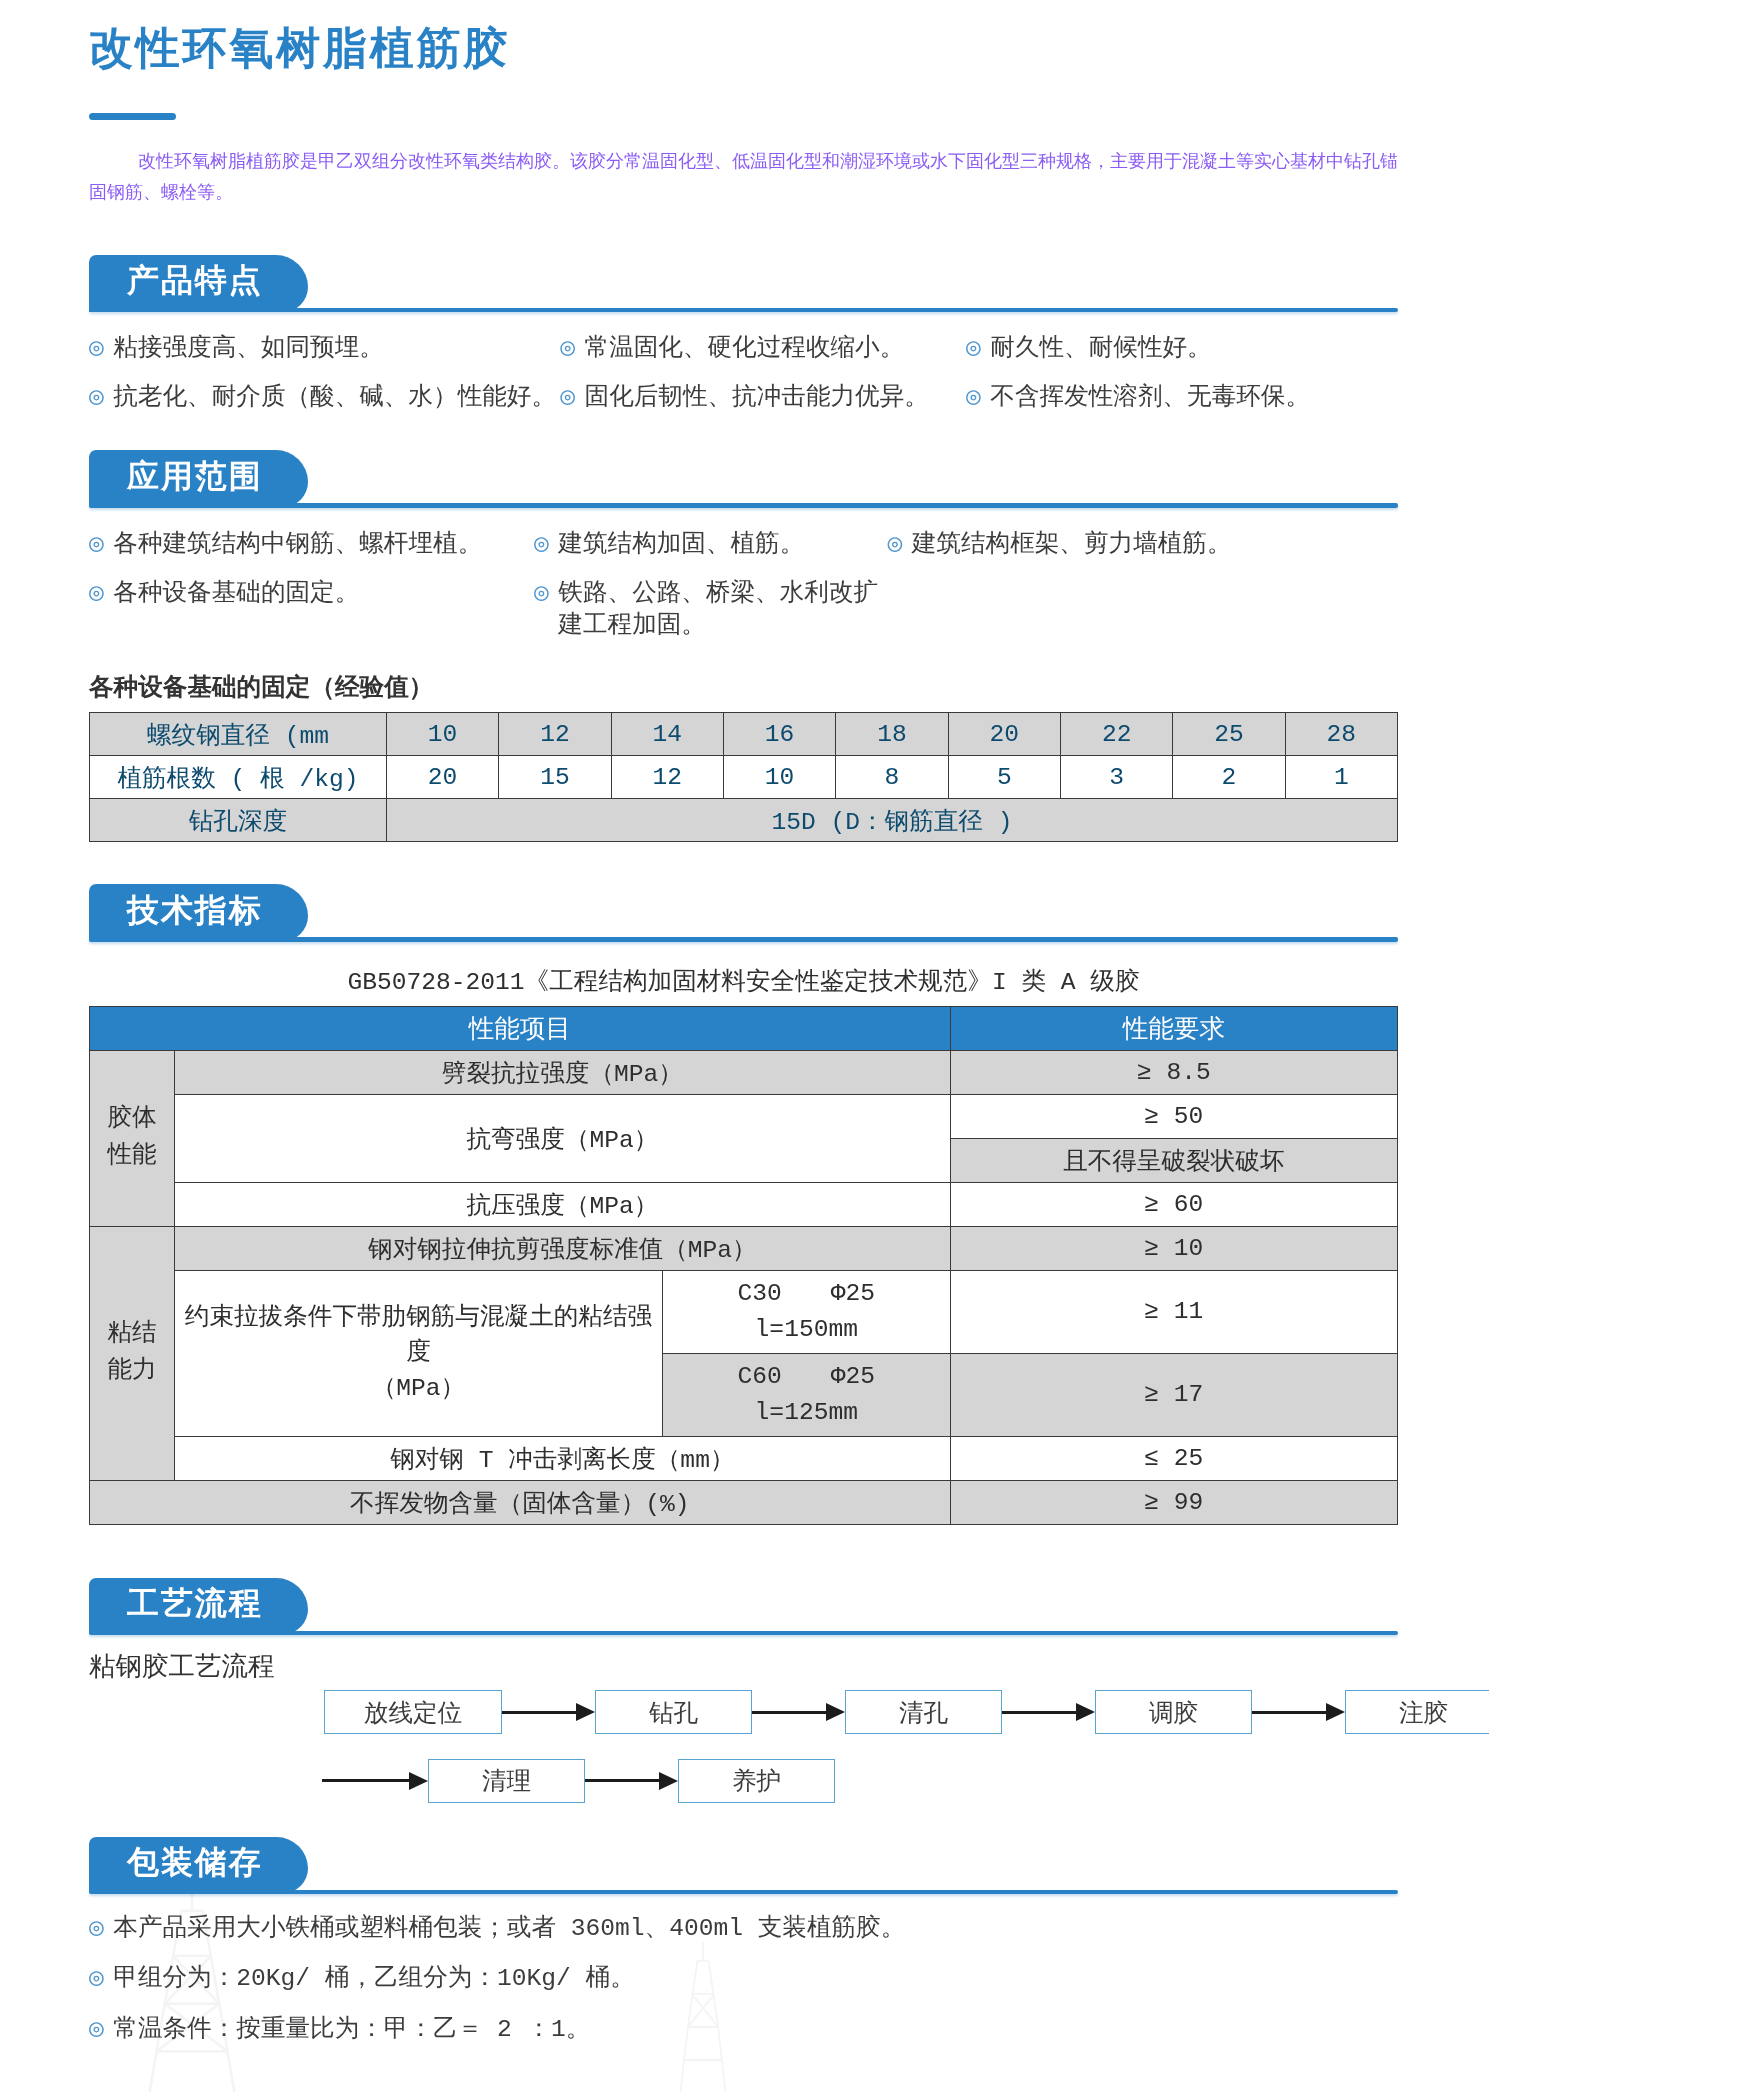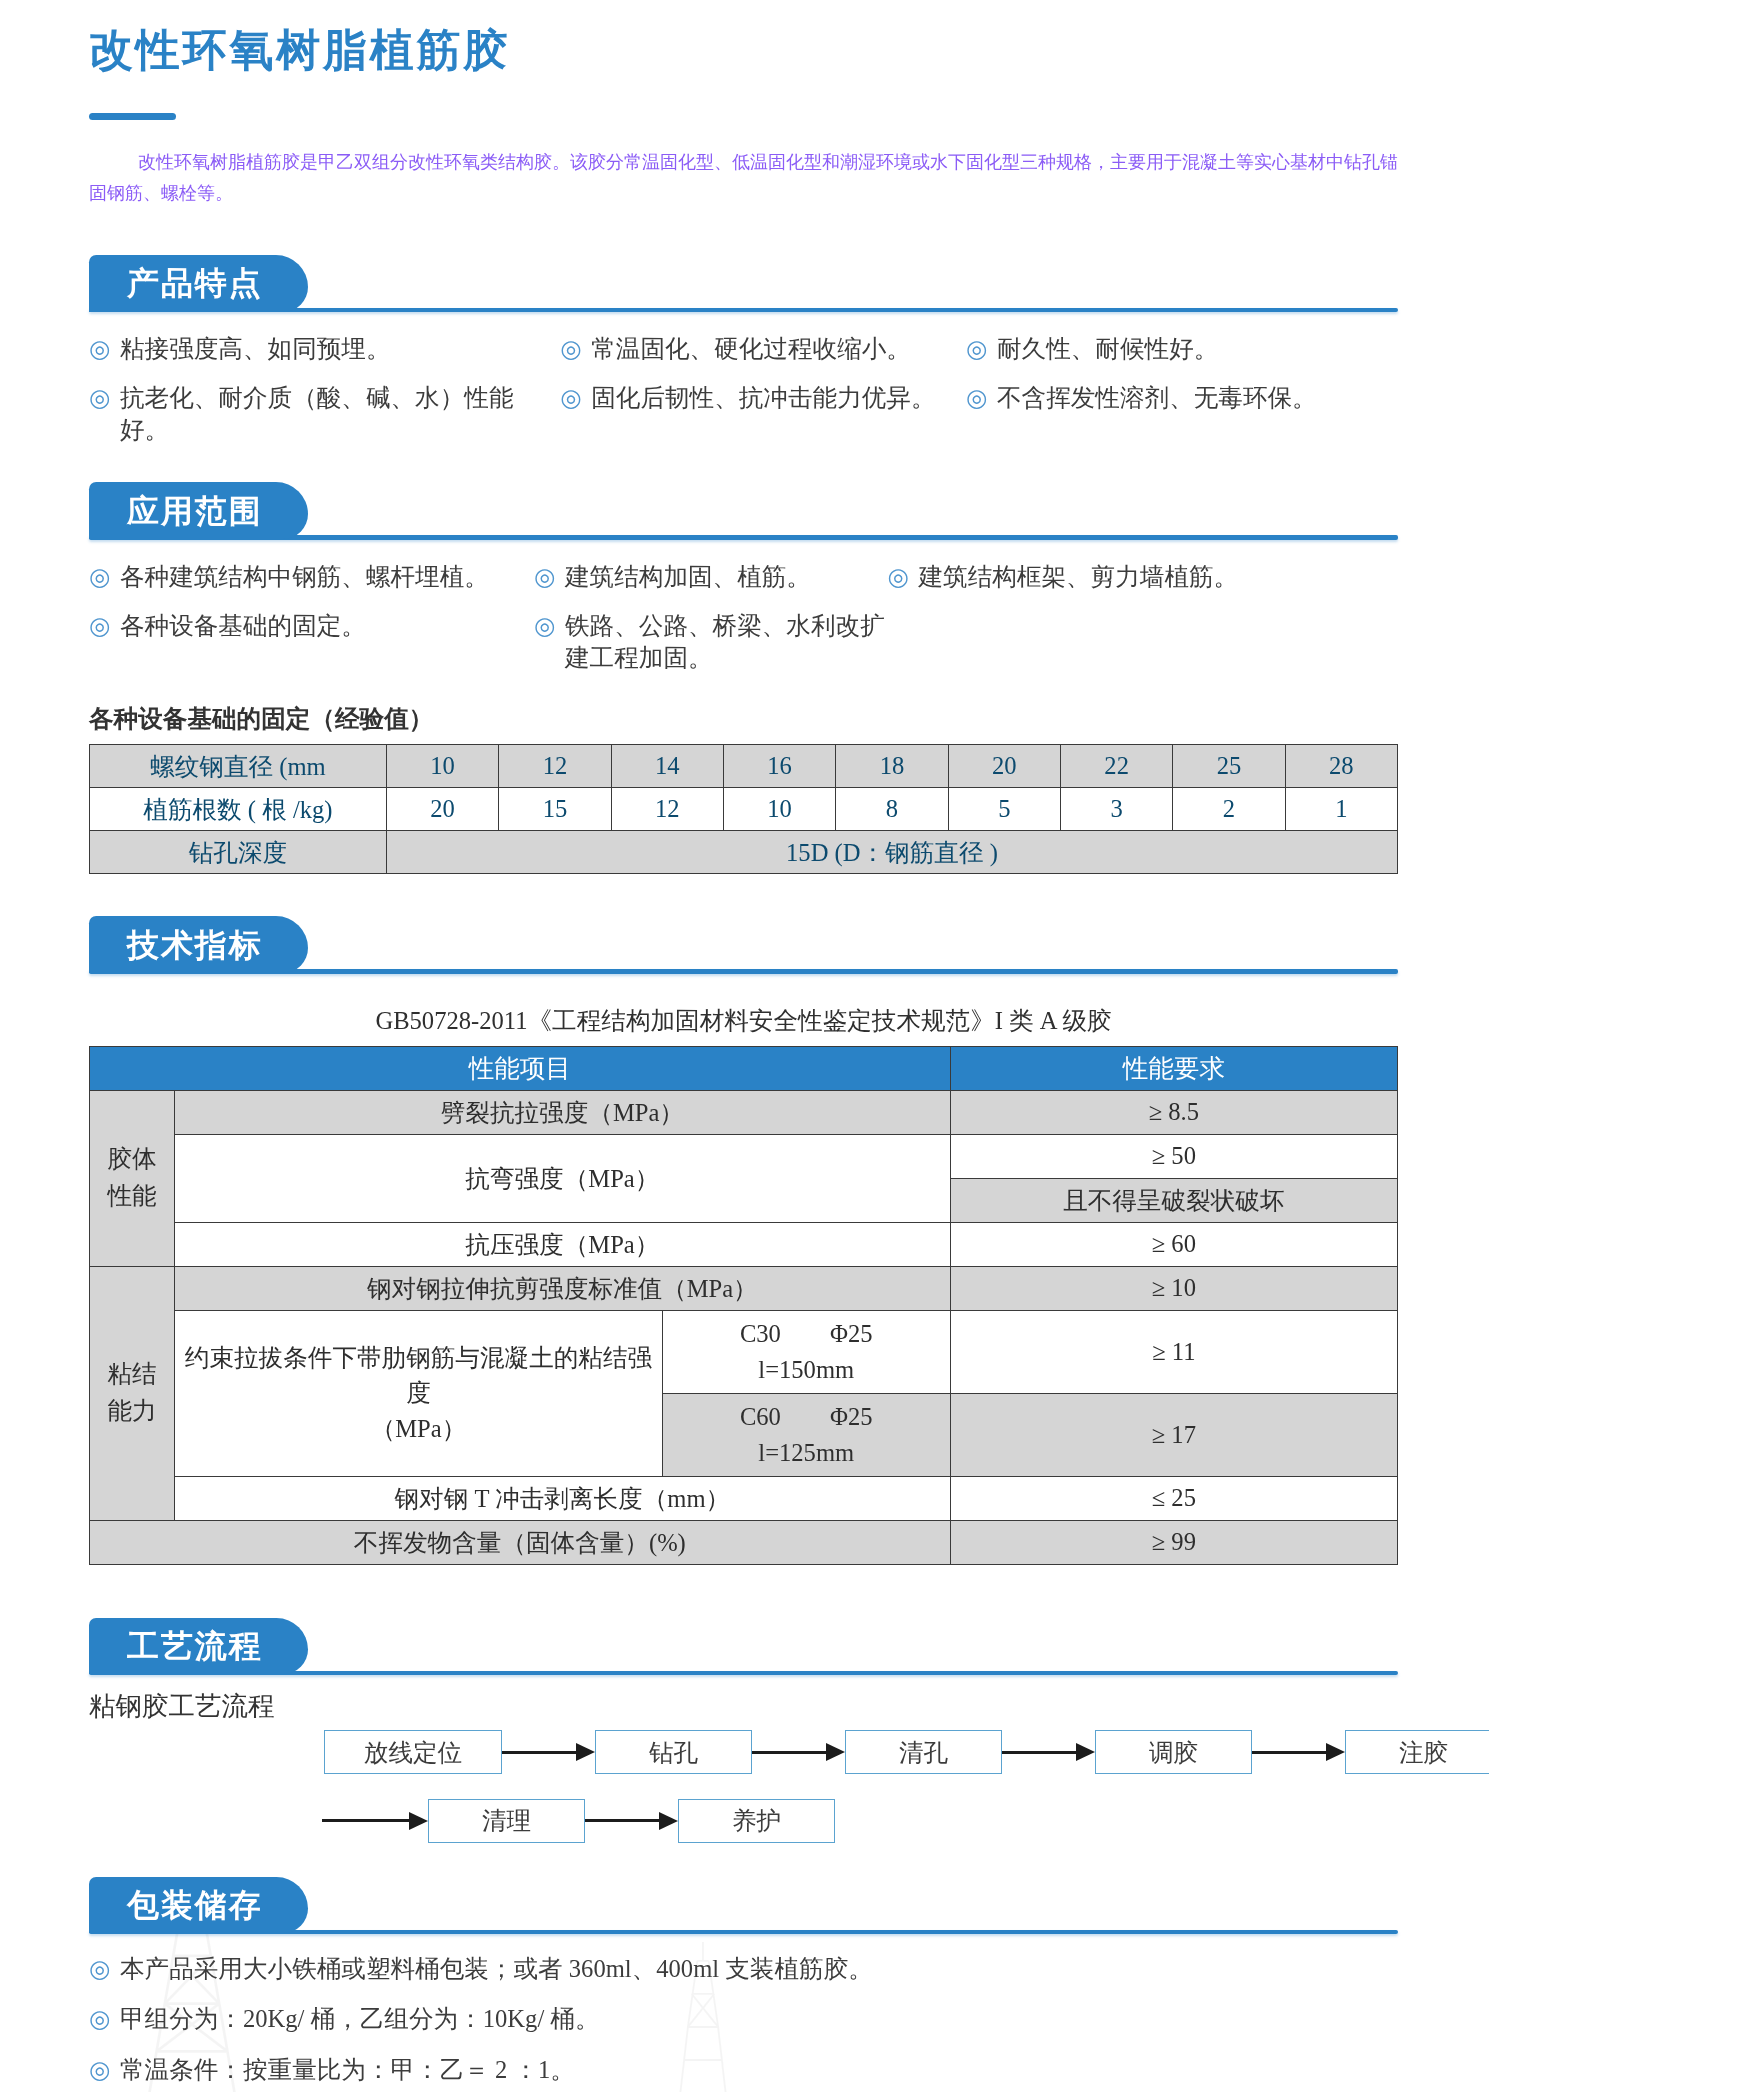--- a/index.html
+++ b/index.html
@@ -17,7 +17,7 @@
     background:#fff;
     overflow:hidden;
     padding:24.6px 91px 0 89px;
-    font-family:Liberation Serif, serif;
+    font-family:Liberation Mono, monospace;
     color:var(--ink);
   }
   

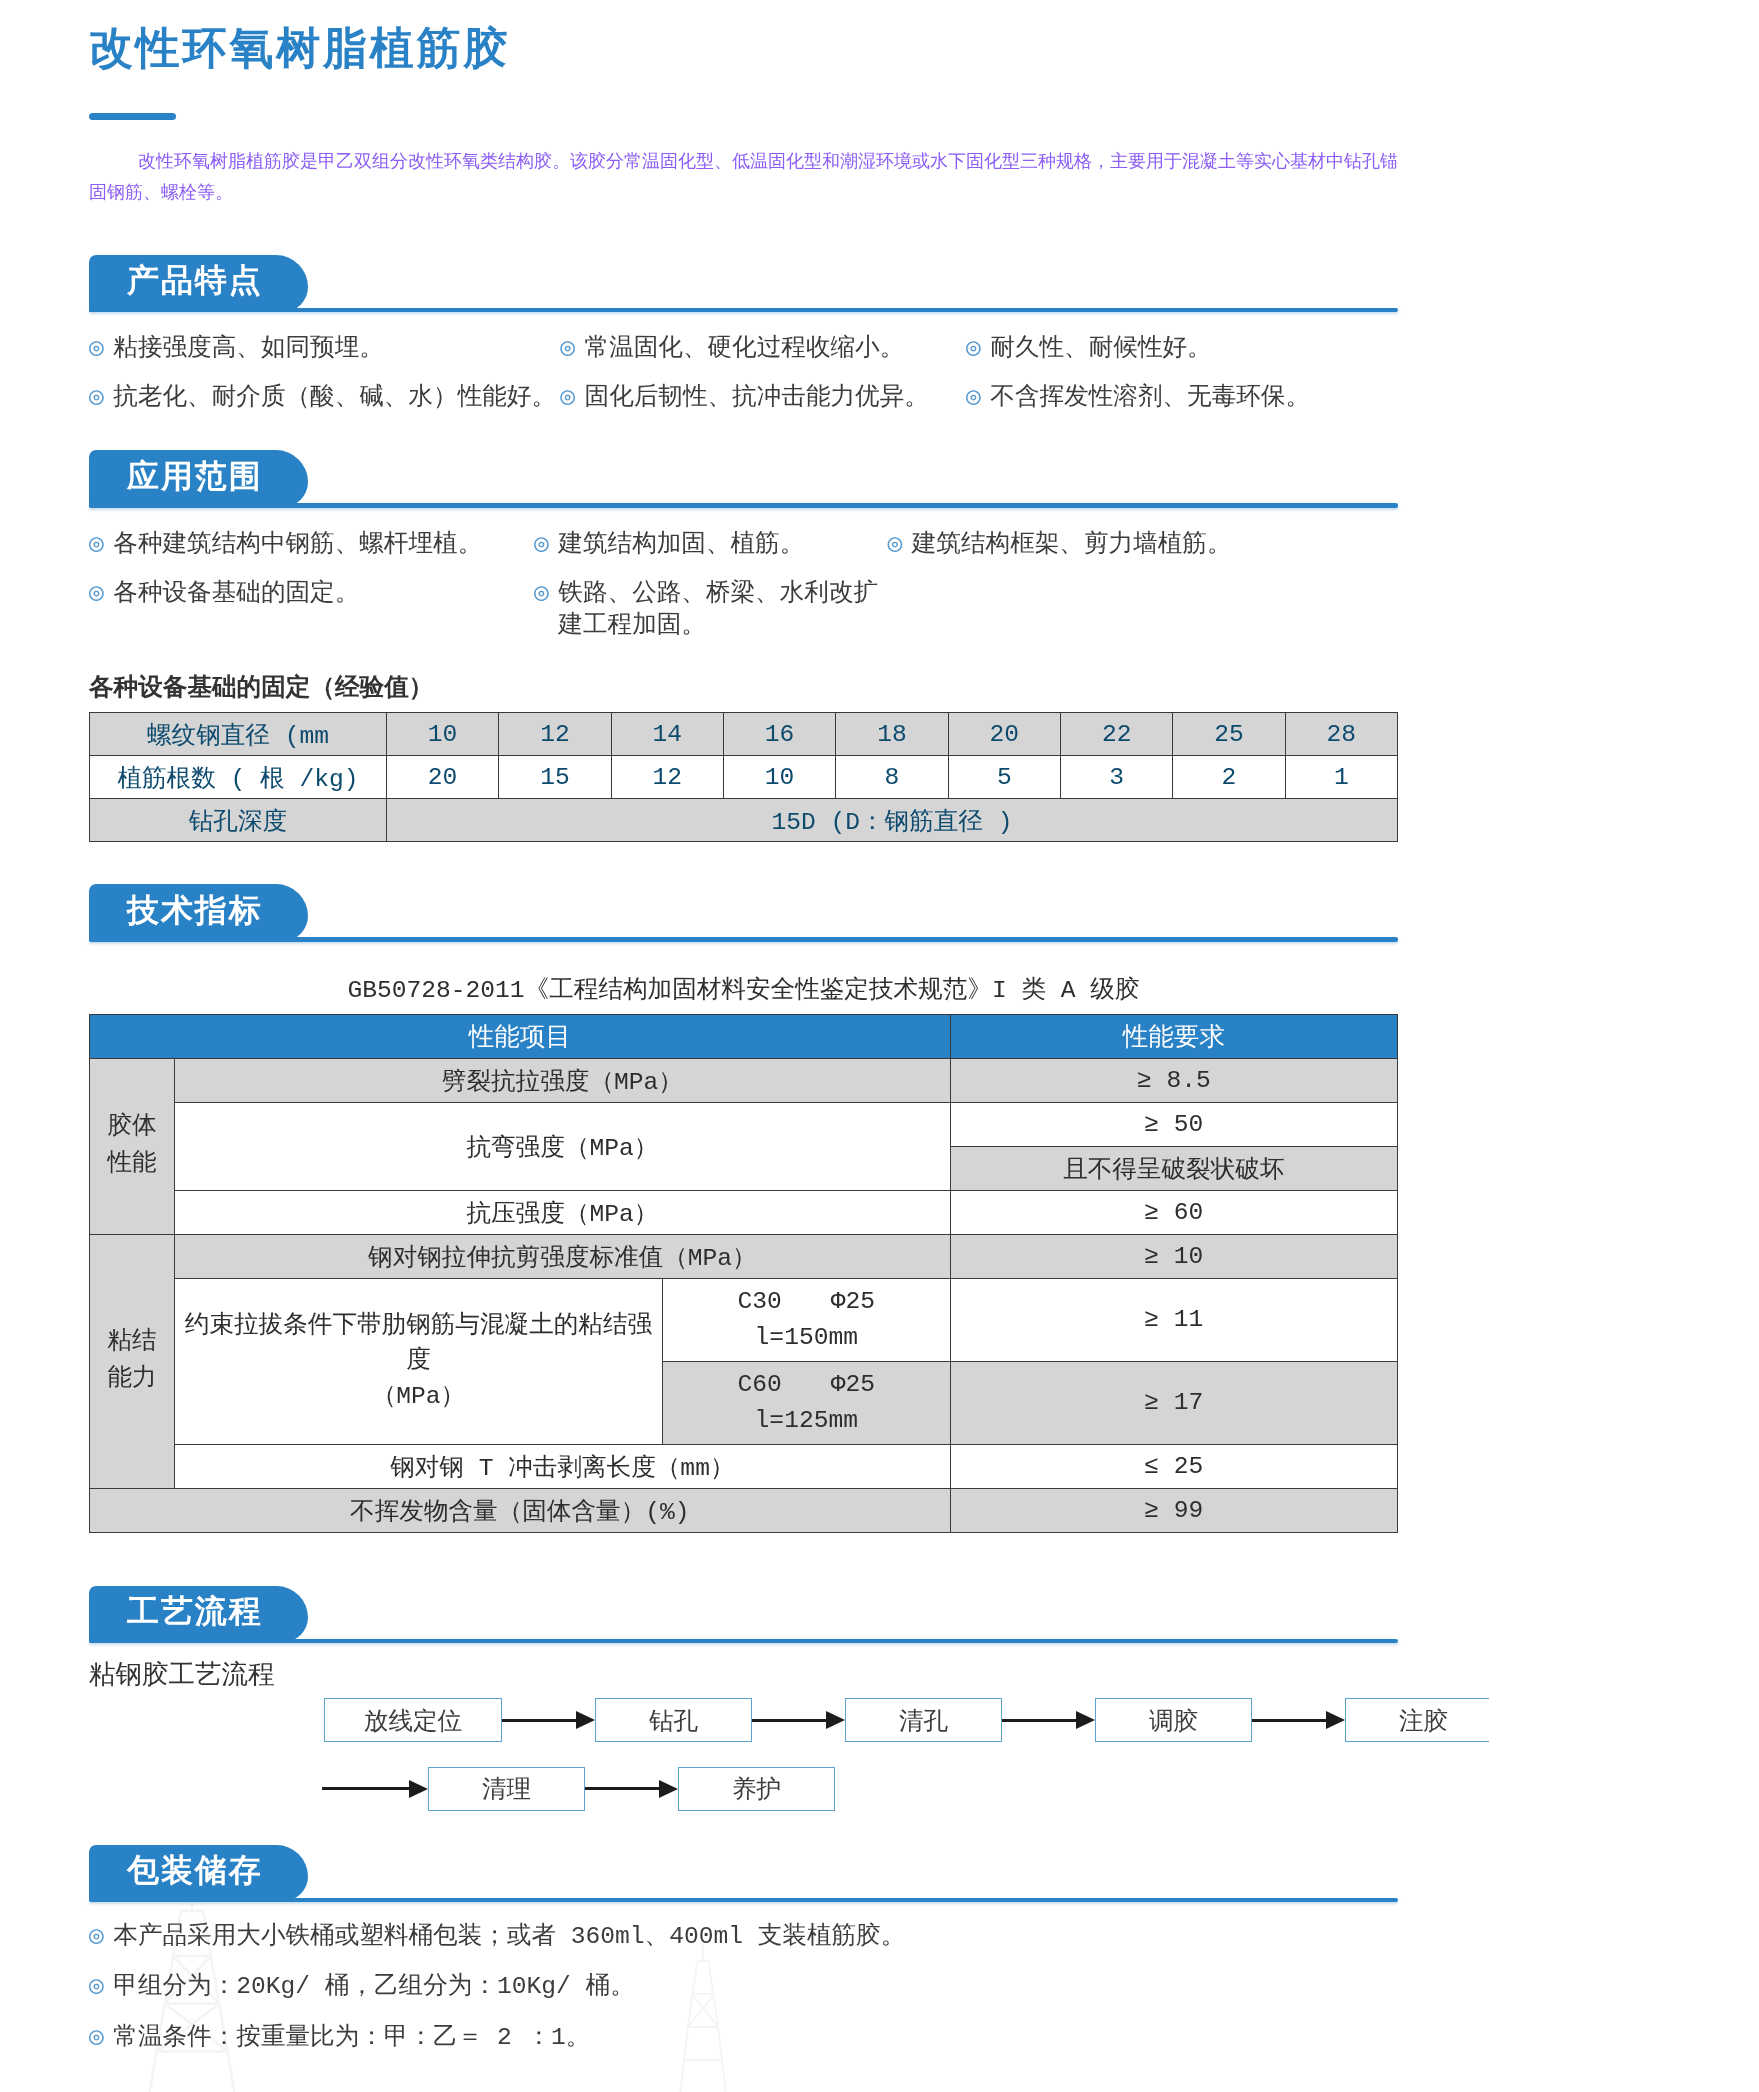--- a/index.html
+++ b/index.html
@@ -78,7 +78,7 @@
   tr.gray td, td.gray{background:var(--gray)}
   td.white{background:#fff}
   
-  .std-line{margin-top:30px;text-align:center;font-size:24.6px;color:#2f2f2f}
+  .std-line{margin-top:22px;text-align:center;font-size:24.6px;color:#2f2f2f}
   .tech-table{margin-top:9px}
   .tech-table td{
     border:1.9px solid var(--border);

